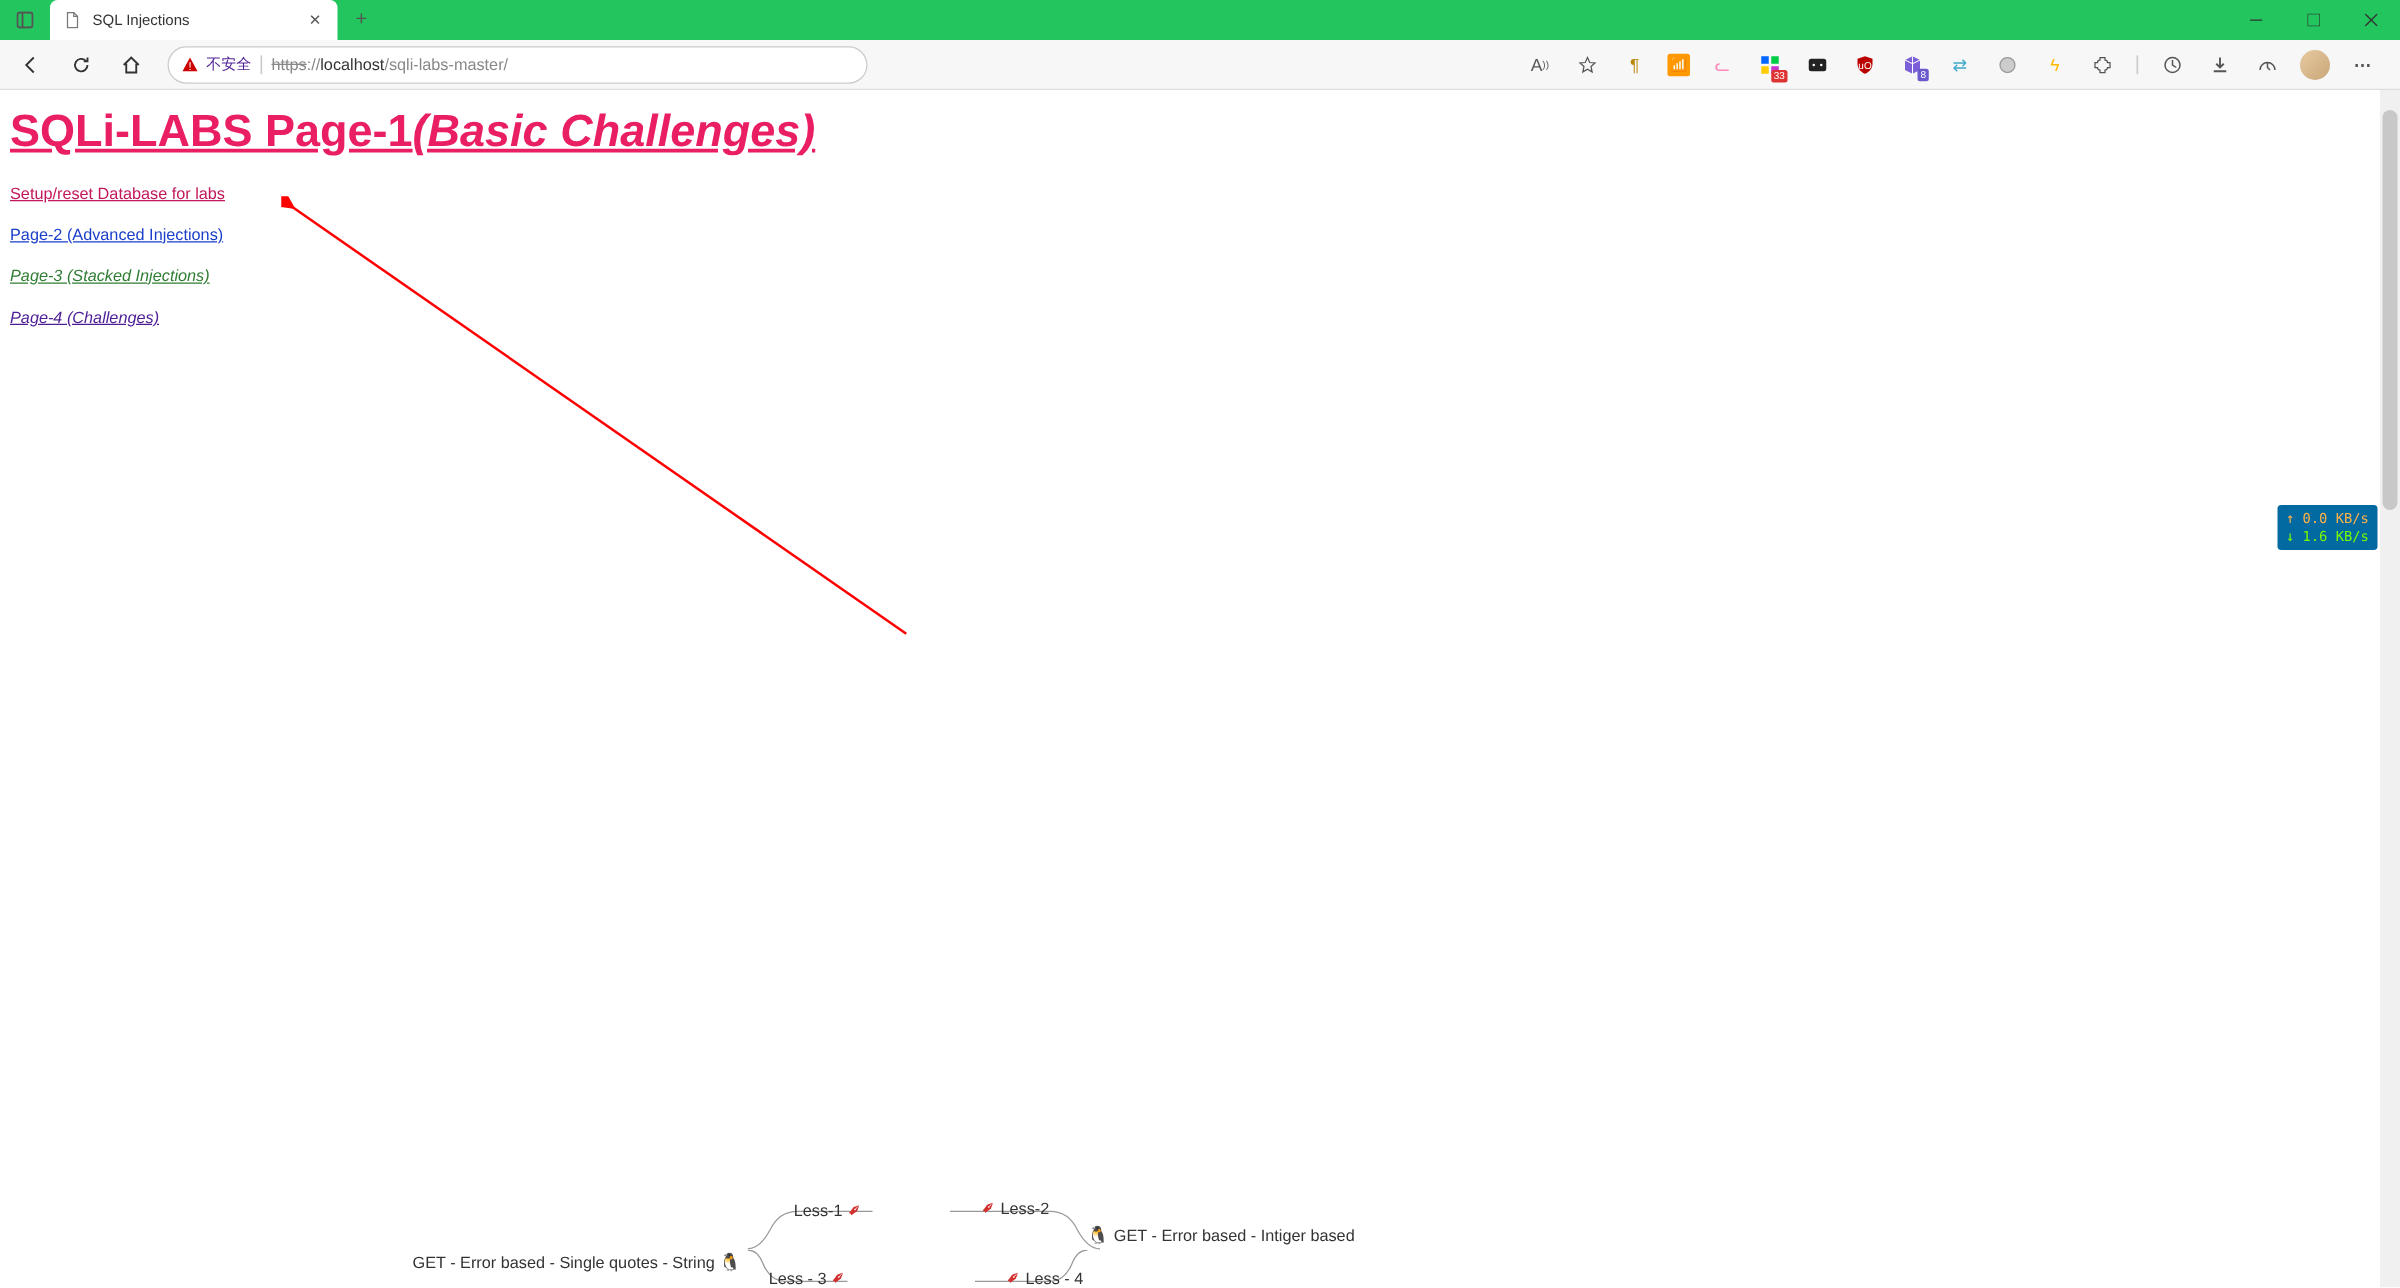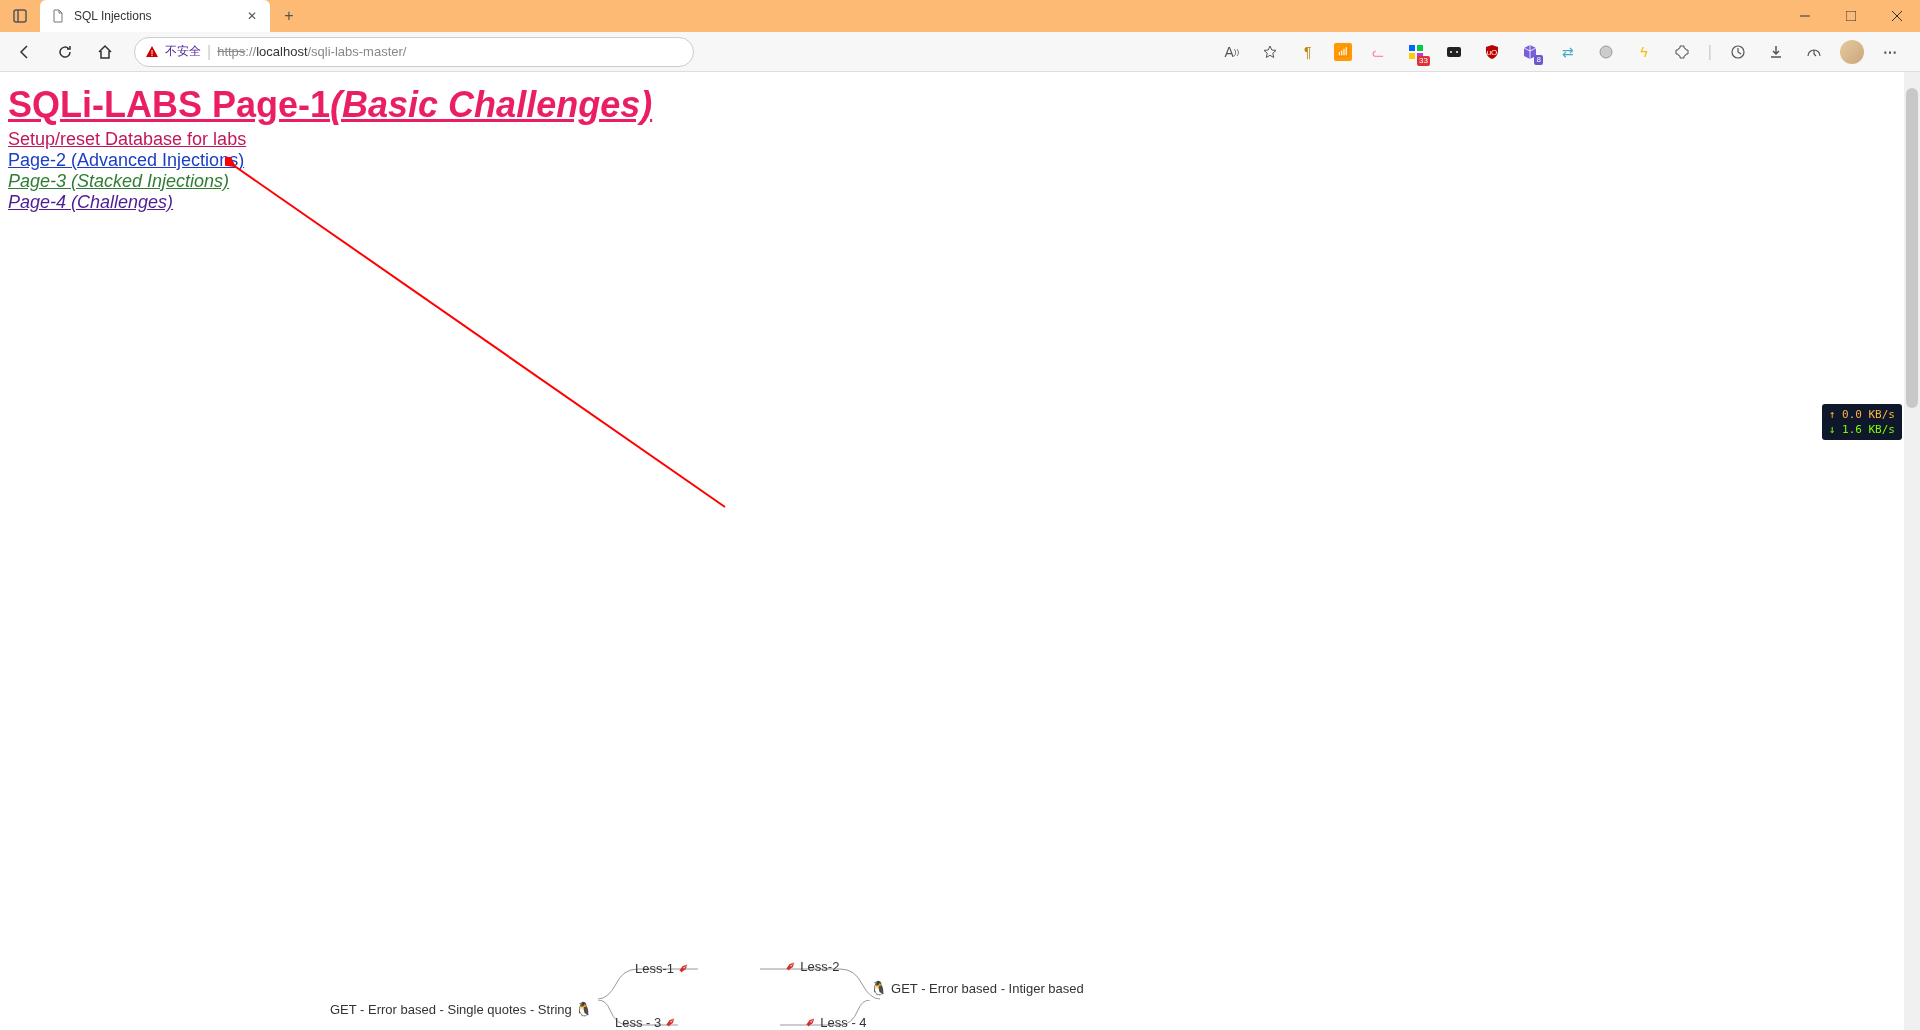--- a/index.html
+++ b/index.html
@@ -13,7 +13,7 @@
     }
     .title-bar {
       height: 32px;
-      background: #fdba74;
+      background: #22c55e;
       display: flex;
       align-items: center;
       position: relative;

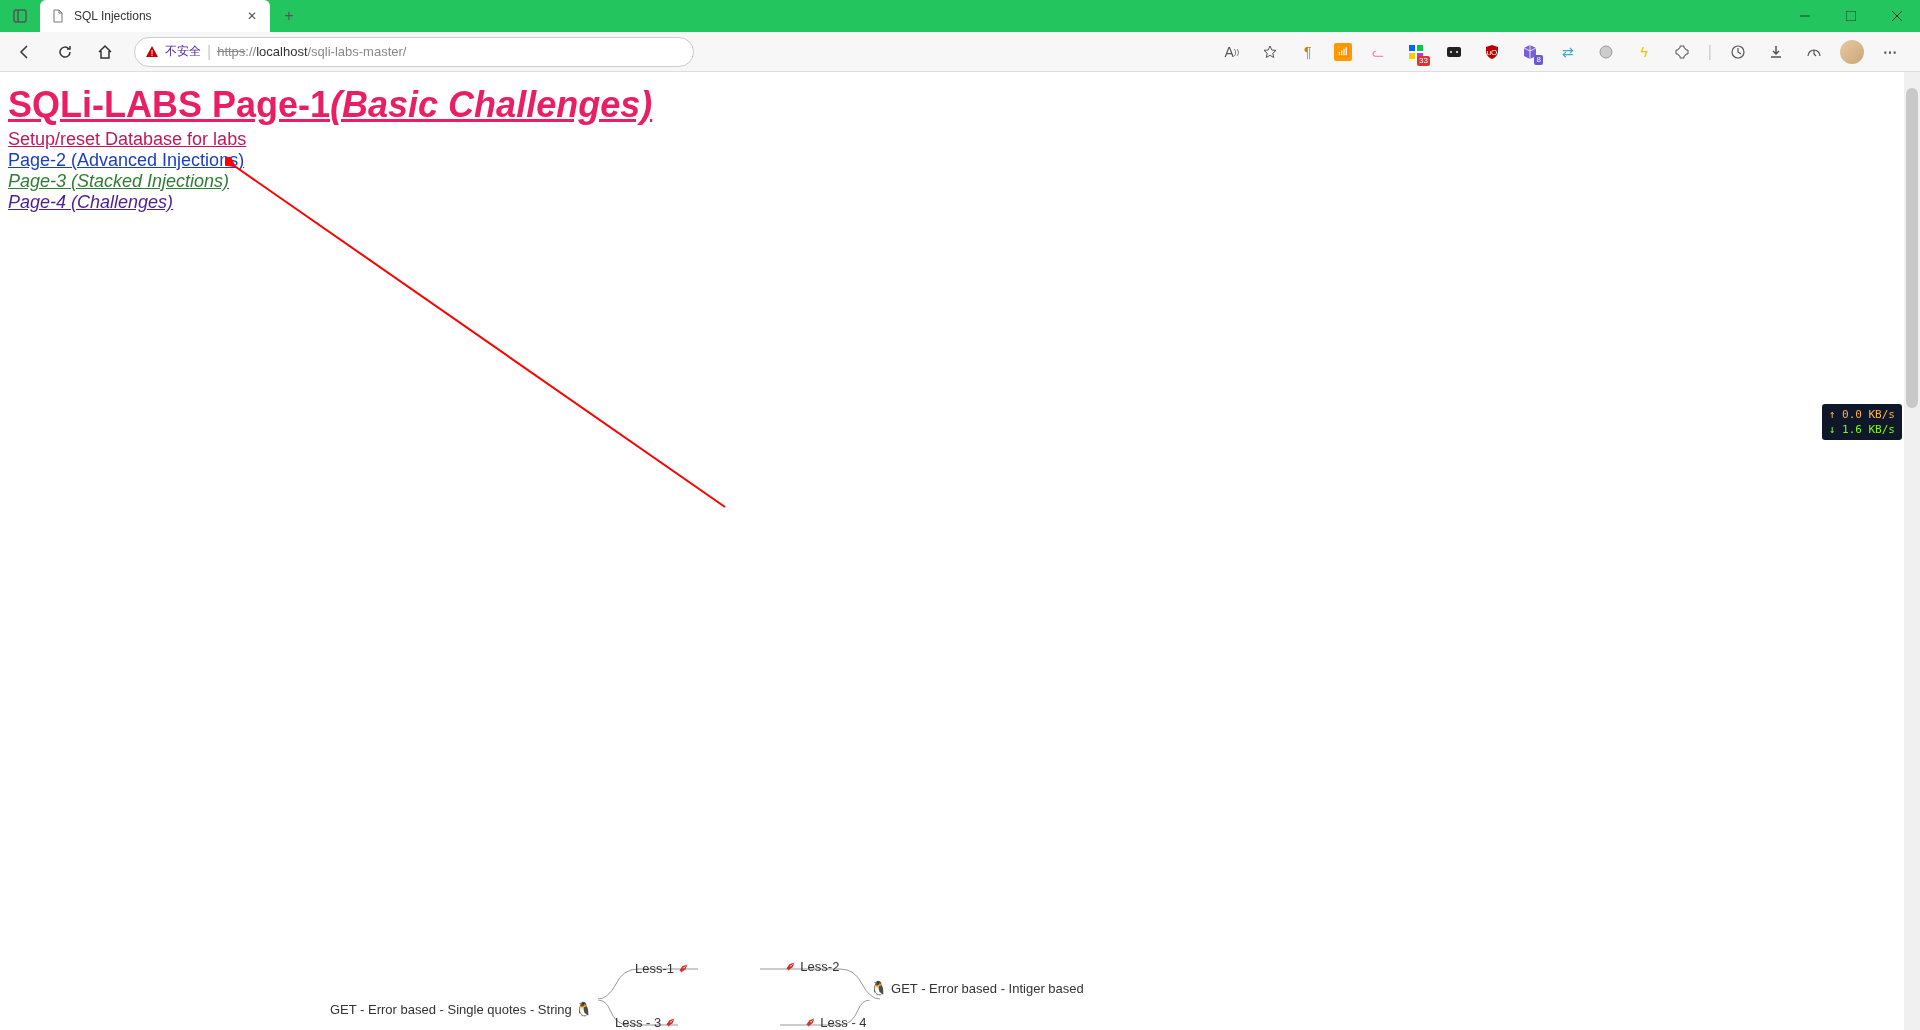--- a/index.html
+++ b/index.html
@@ -205,7 +205,8 @@
       font-style: italic;
     }
     .link-line {
-      font-size: 18px;
+      margin-top: 18px;
+      font-size: 13px;
     }
     .link-line a {
       text-decoration: underline;

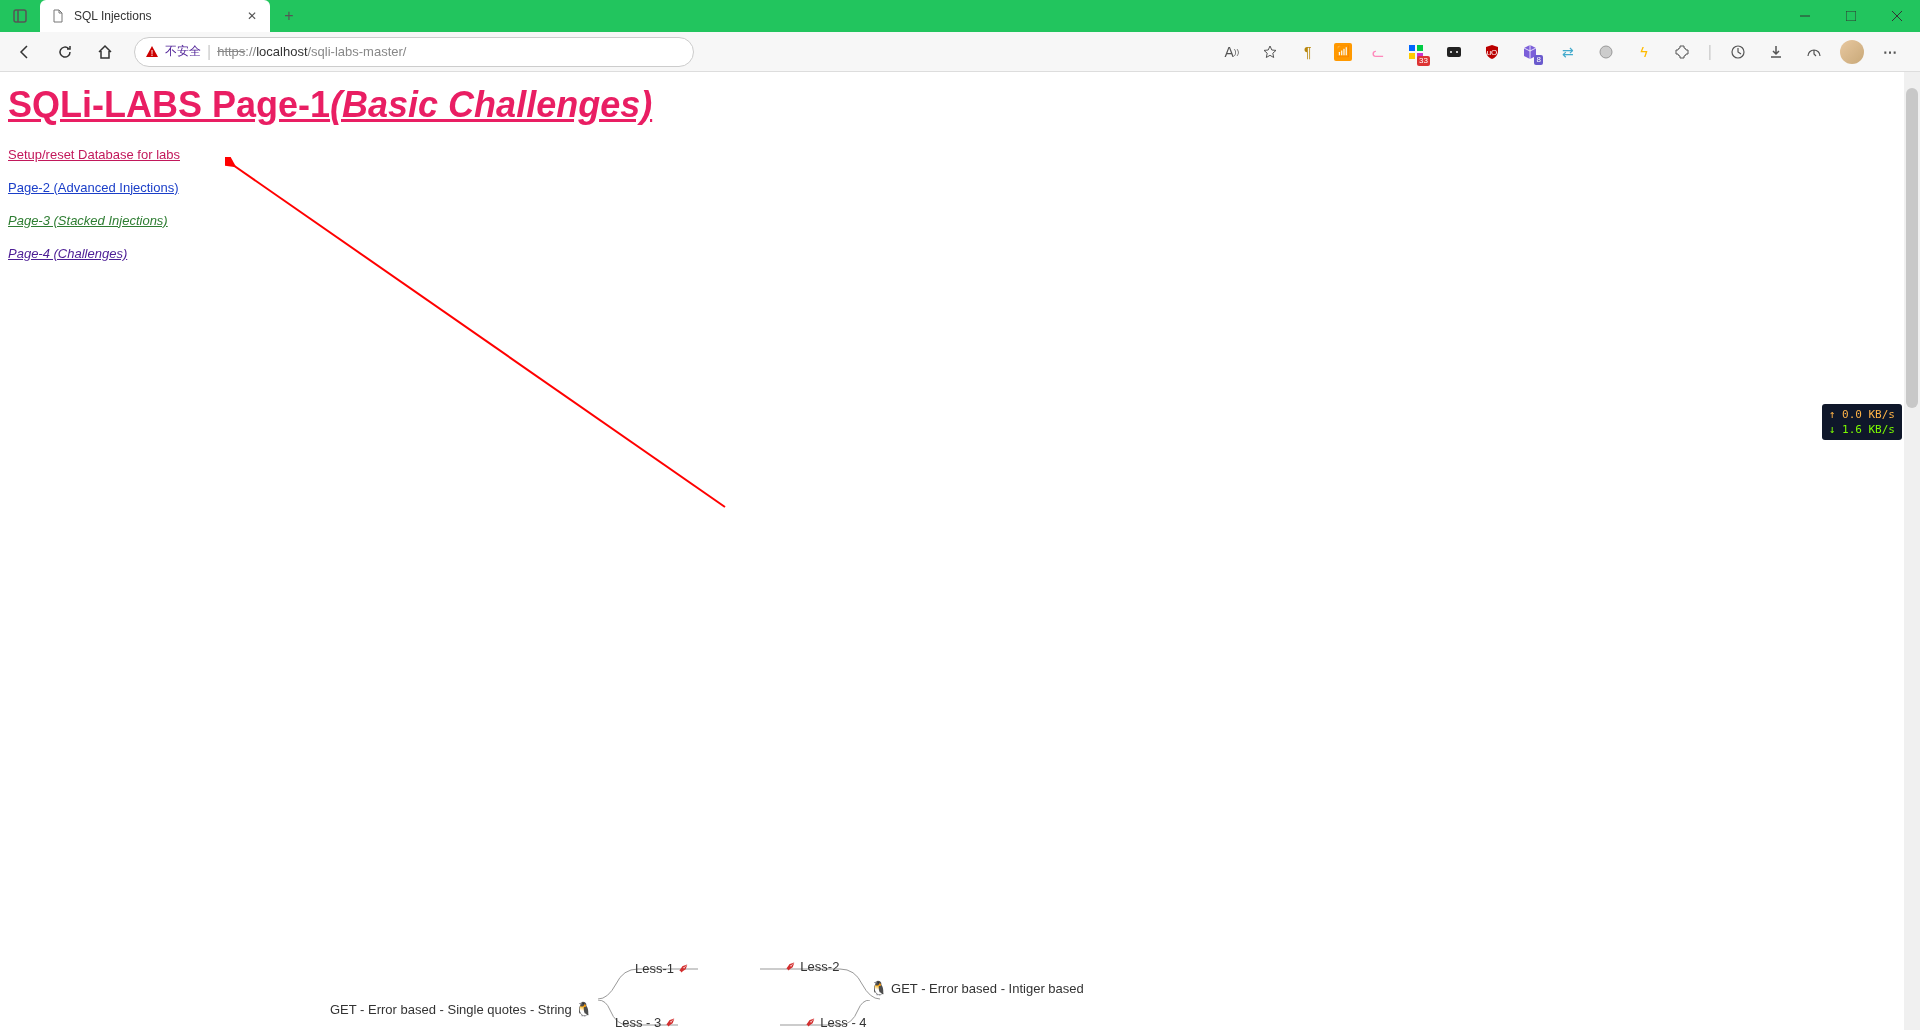--- a/index.html
+++ b/index.html
@@ -225,7 +225,7 @@
       position: absolute;
       right: 18px;
       top: 404px;
-      background: #0f172a;
+      background: #0369a1;
       border-radius: 3px;
       padding: 3px 7px;
       font-family: monospace;

